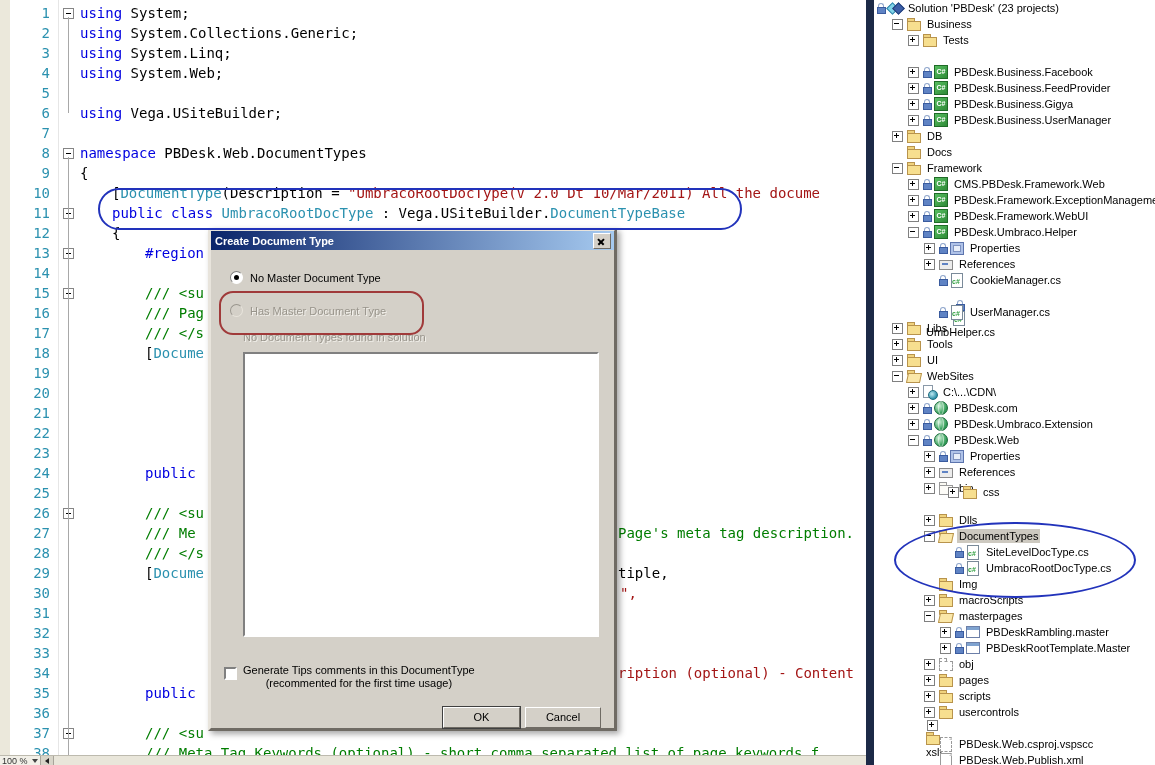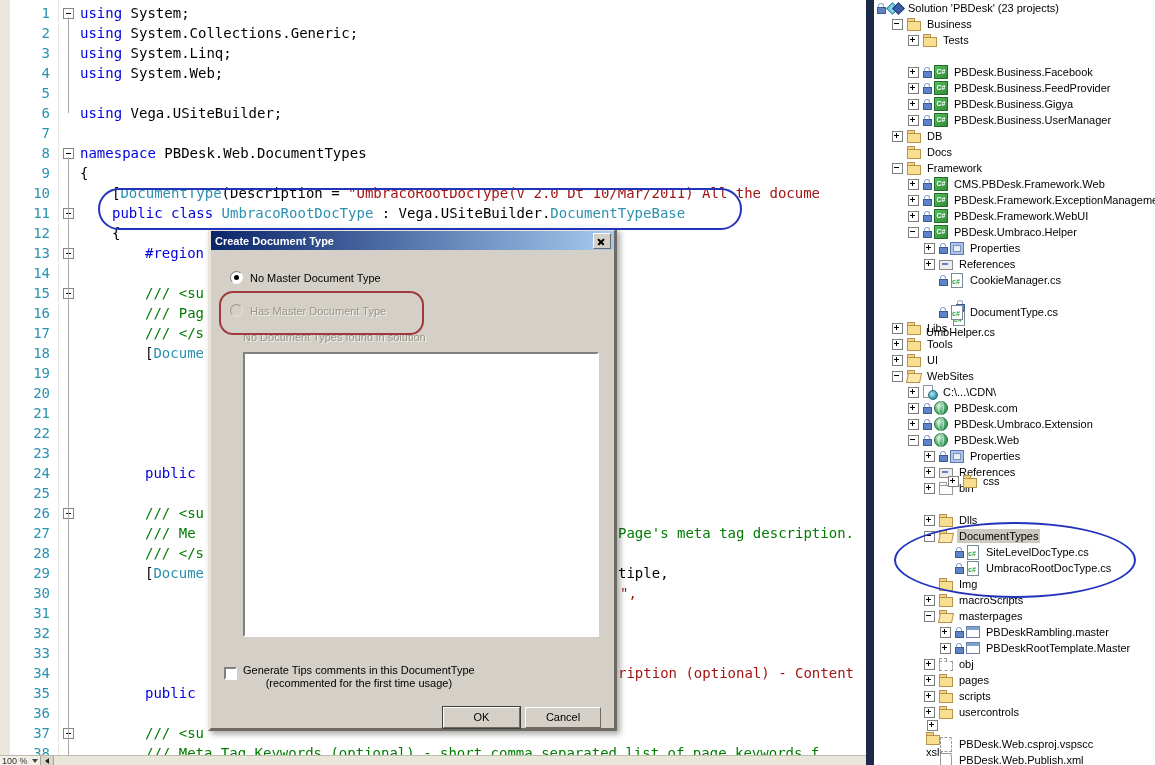--- a/index.html
+++ b/index.html
@@ -333,7 +333,7 @@
       <span class="exp hidden"></span>
       <span class="lock"></span>
       <span class="i i-csfile"></span>
-      <span class="tree-label">DocumentType.cs</span>
+      <span class="tree-label">UserManager.cs</span>
     </div>
     <div class="tree-row" style="top: 320px; left: 18px;">
       <span class="exp plus"></span>

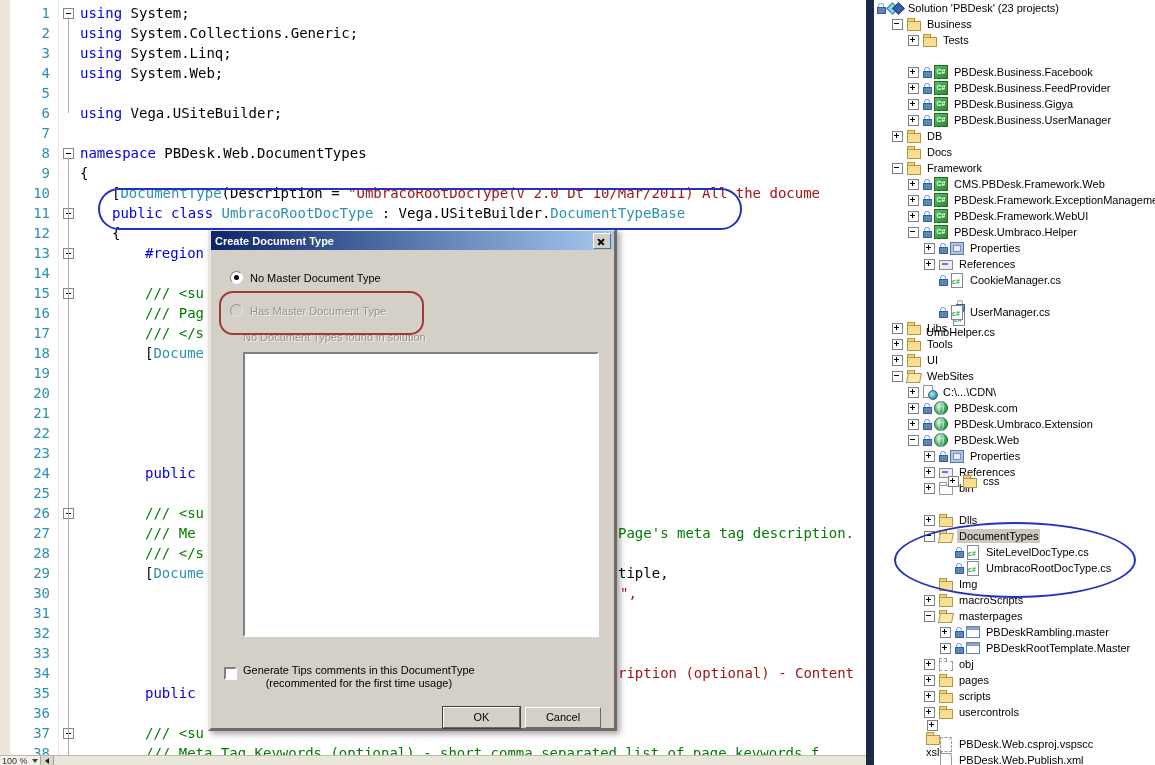--- a/index.html
+++ b/index.html
@@ -394,7 +394,7 @@
       <span class="i i-folder-pale"></span>
       <span class="tree-label">bin</span>
     </div>
-    <div class="tree-row" style="top: 473px; left: 50px; padding-left: 24px;">
+    <div class="tree-row" style="top: 484px; left: 50px; padding-left: 24px;">
       <span class="exp plus"></span>
       <span class="i i-folder"></span>
       <span class="tree-label">css</span>

